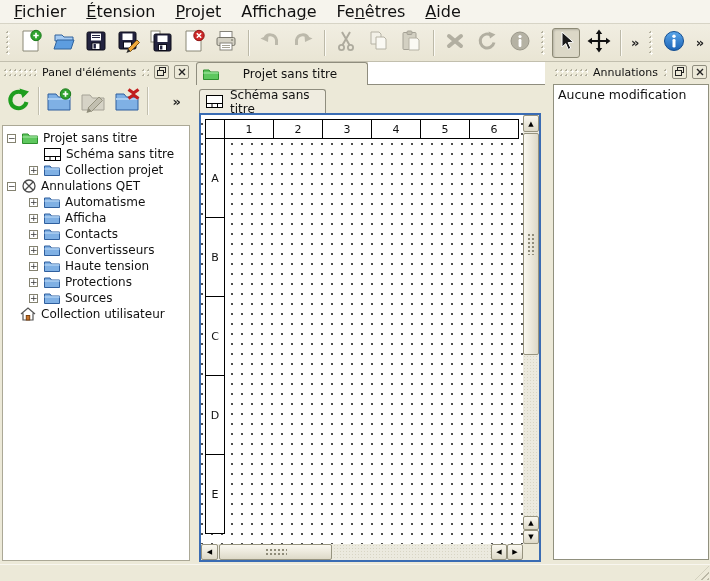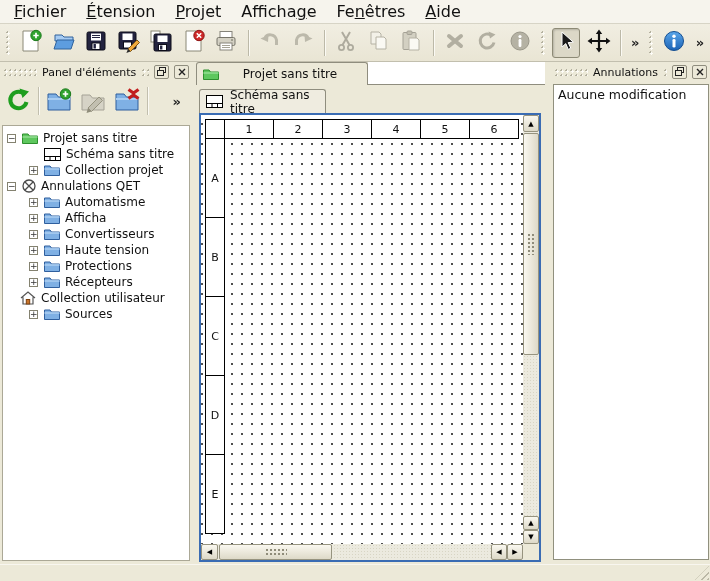--- a/index.html
+++ b/index.html
@@ -400,6 +400,16 @@
           </svg>
         </span>
       <span>Afficha</span>
+    </div>
+    <div class="tree-row lvl1">
+      <span class="exp plus"></span>
+      <span class="tree-icon">
+          <svg width="16" height="12" viewBox="0 0 16 12">
+            <path d="M0.5 2 h5.5 l1.5 2 H15.5 v7.5 H0.5 z" fill="#7fb0e4" stroke="#2f5f9e"></path>
+            <path d="M0.5 5 h15" stroke="#aacdf0" stroke-width="1.6"></path>
+          </svg>
+        </span>
+      <span>Contacts</span>
     </div>
     <div class="tree-row lvl1">
       <span class="exp plus"></span>

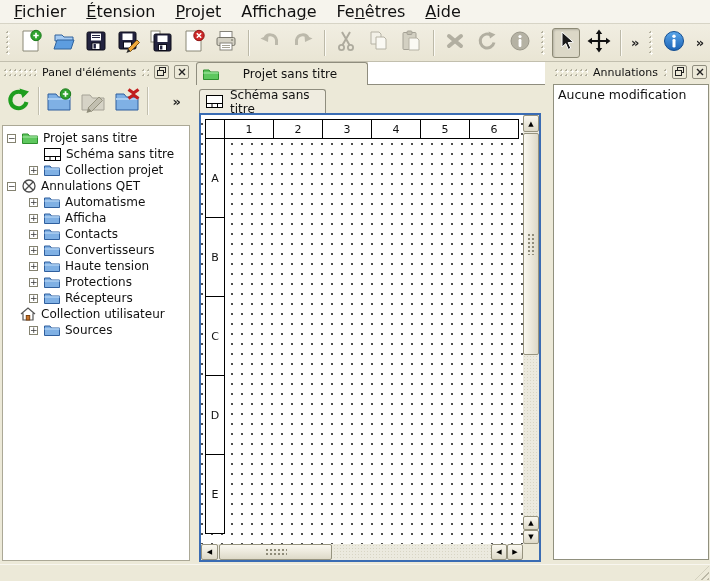--- a/index.html
+++ b/index.html
@@ -440,16 +440,6 @@
           </svg>
         </span>
       <span>Protections</span>
-    </div>
-    <div class="tree-row lvl1">
-      <span class="exp plus"></span>
-      <span class="tree-icon">
-          <svg width="16" height="12" viewBox="0 0 16 12">
-            <path d="M0.5 2 h5.5 l1.5 2 H15.5 v7.5 H0.5 z" fill="#7fb0e4" stroke="#2f5f9e"></path>
-            <path d="M0.5 5 h15" stroke="#aacdf0" stroke-width="1.6"></path>
-          </svg>
-        </span>
-      <span>Récepteurs</span>
     </div>
     <div class="tree-row lvl0">
       <span class="exp-spacer" style="width:13px"></span>

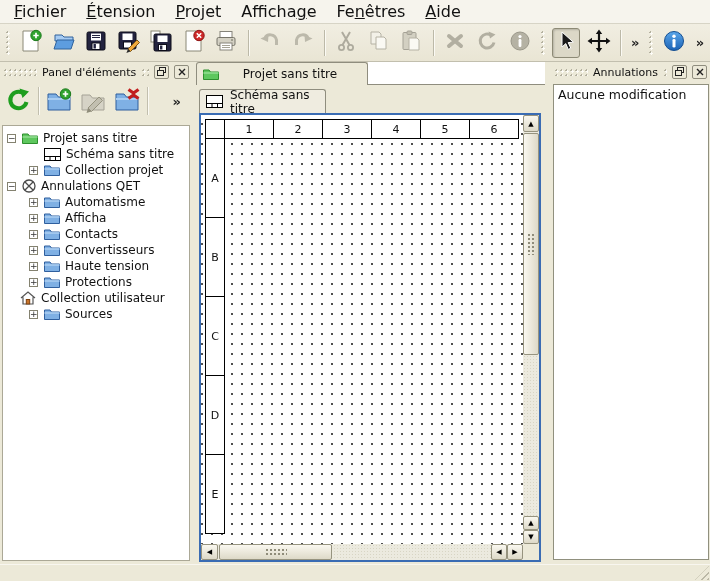--- a/index.html
+++ b/index.html
@@ -441,6 +441,16 @@
         </span>
       <span>Protections</span>
     </div>
+    <div class="tree-row lvl1">
+      <span class="exp plus"></span>
+      <span class="tree-icon">
+          <svg width="16" height="12" viewBox="0 0 16 12">
+            <path d="M0.5 2 h5.5 l1.5 2 H15.5 v7.5 H0.5 z" fill="#7fb0e4" stroke="#2f5f9e"></path>
+            <path d="M0.5 5 h15" stroke="#aacdf0" stroke-width="1.6"></path>
+          </svg>
+        </span>
+      <span>Sources</span>
+    </div>
     <div class="tree-row lvl0">
       <span class="exp-spacer" style="width:13px"></span>
       <span class="tree-icon">
@@ -450,16 +460,6 @@
           </svg>
         </span>
       <span>Collection utilisateur</span>
-    </div>
-    <div class="tree-row lvl1">
-      <span class="exp plus"></span>
-      <span class="tree-icon">
-          <svg width="16" height="12" viewBox="0 0 16 12">
-            <path d="M0.5 2 h5.5 l1.5 2 H15.5 v7.5 H0.5 z" fill="#7fb0e4" stroke="#2f5f9e"></path>
-            <path d="M0.5 5 h15" stroke="#aacdf0" stroke-width="1.6"></path>
-          </svg>
-        </span>
-      <span>Sources</span>
     </div>
   </div>
 </div>

